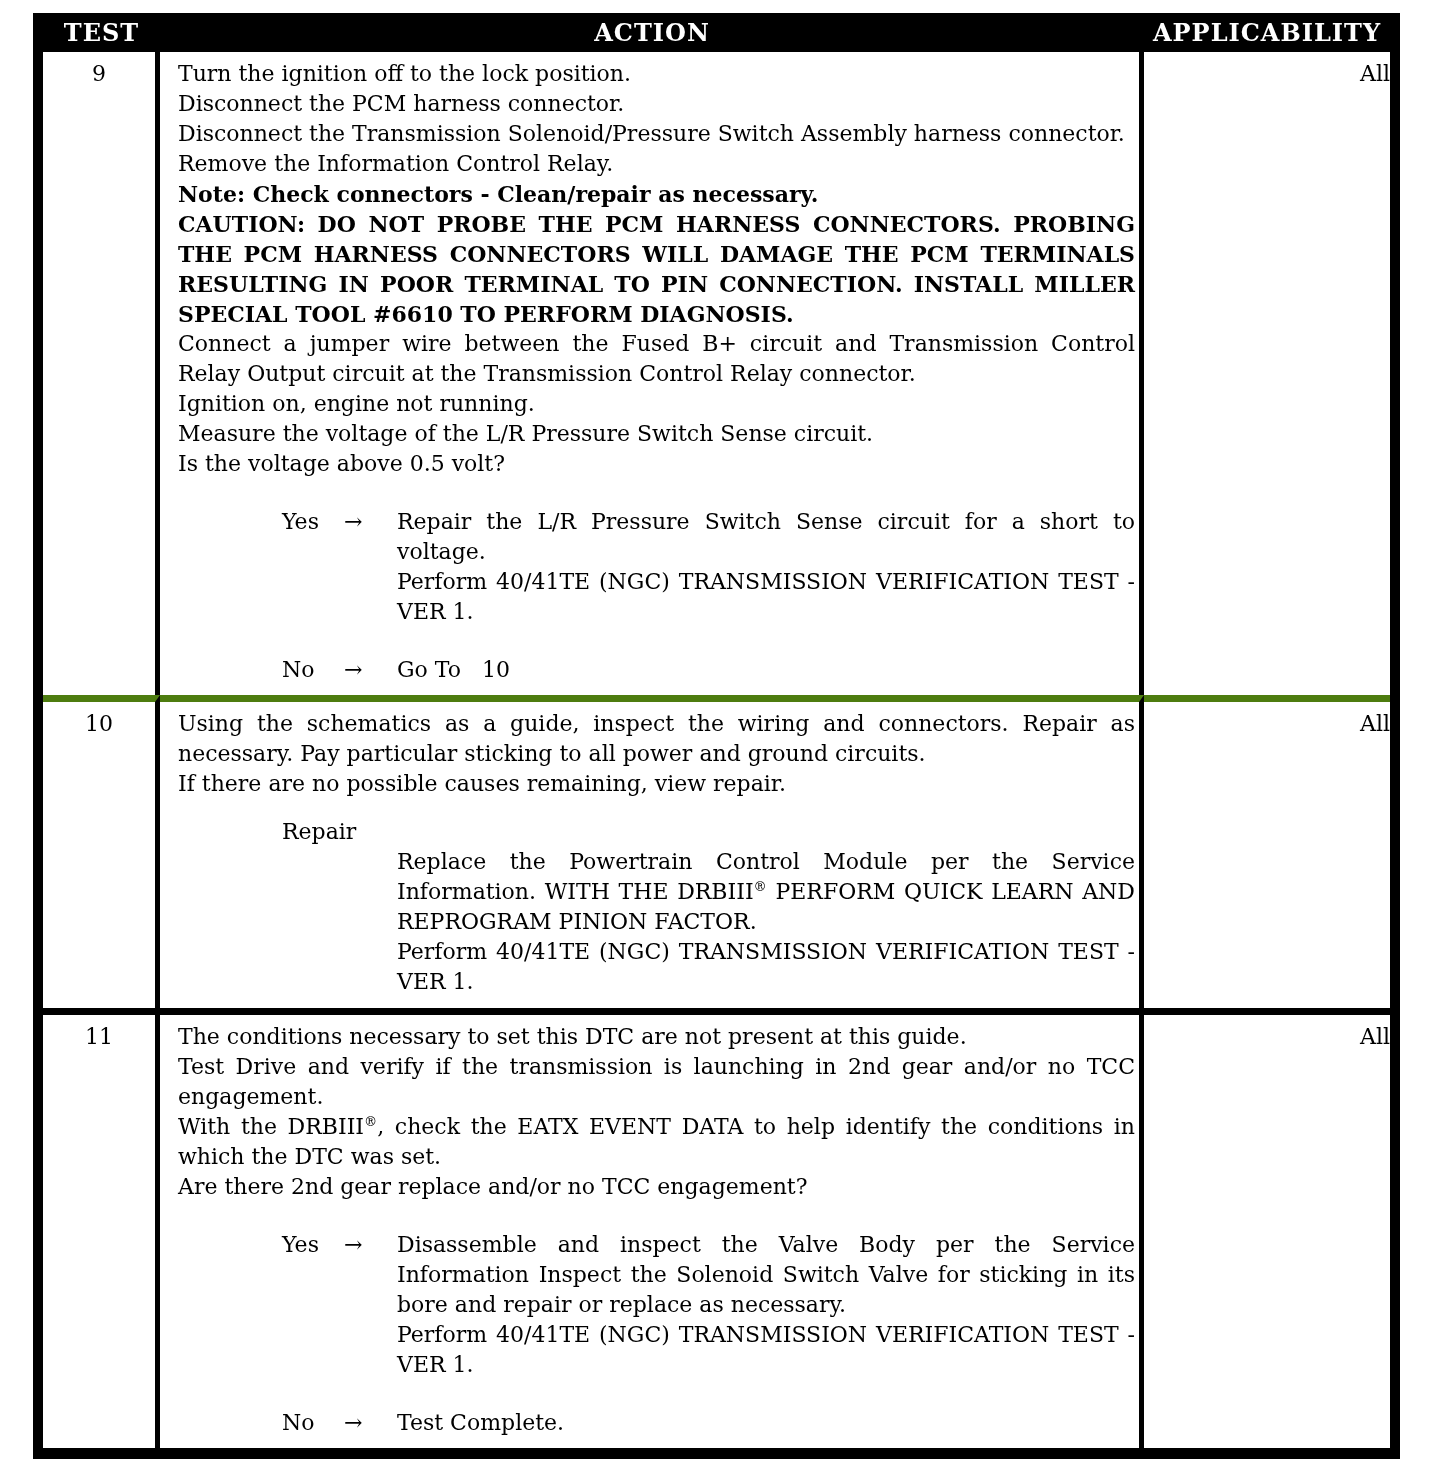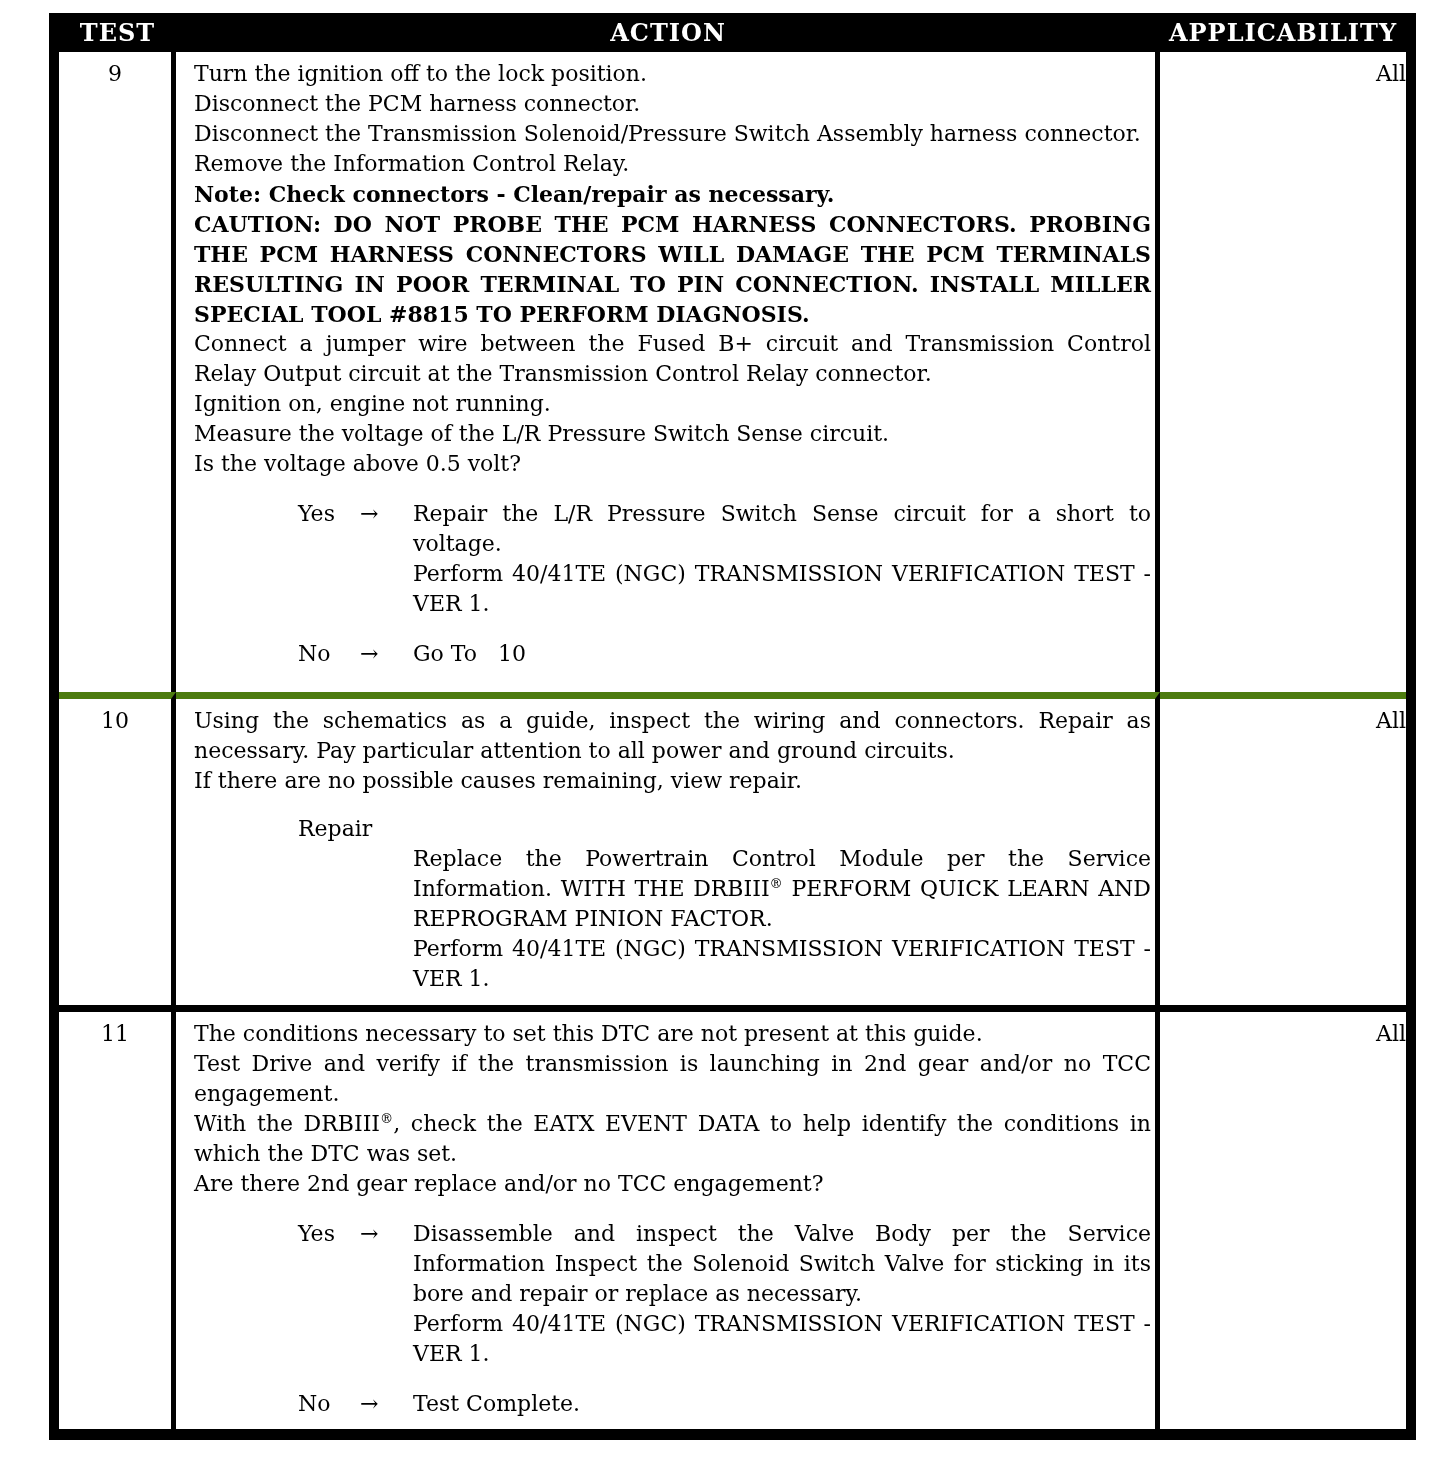--- a/index.html
+++ b/index.html
@@ -18,7 +18,7 @@
   }
   table.diag {
     position: absolute;
-    left: 49px;
+    left: 33px;
     top: 13px;
     width: 1367px;
     border-collapse: separate;

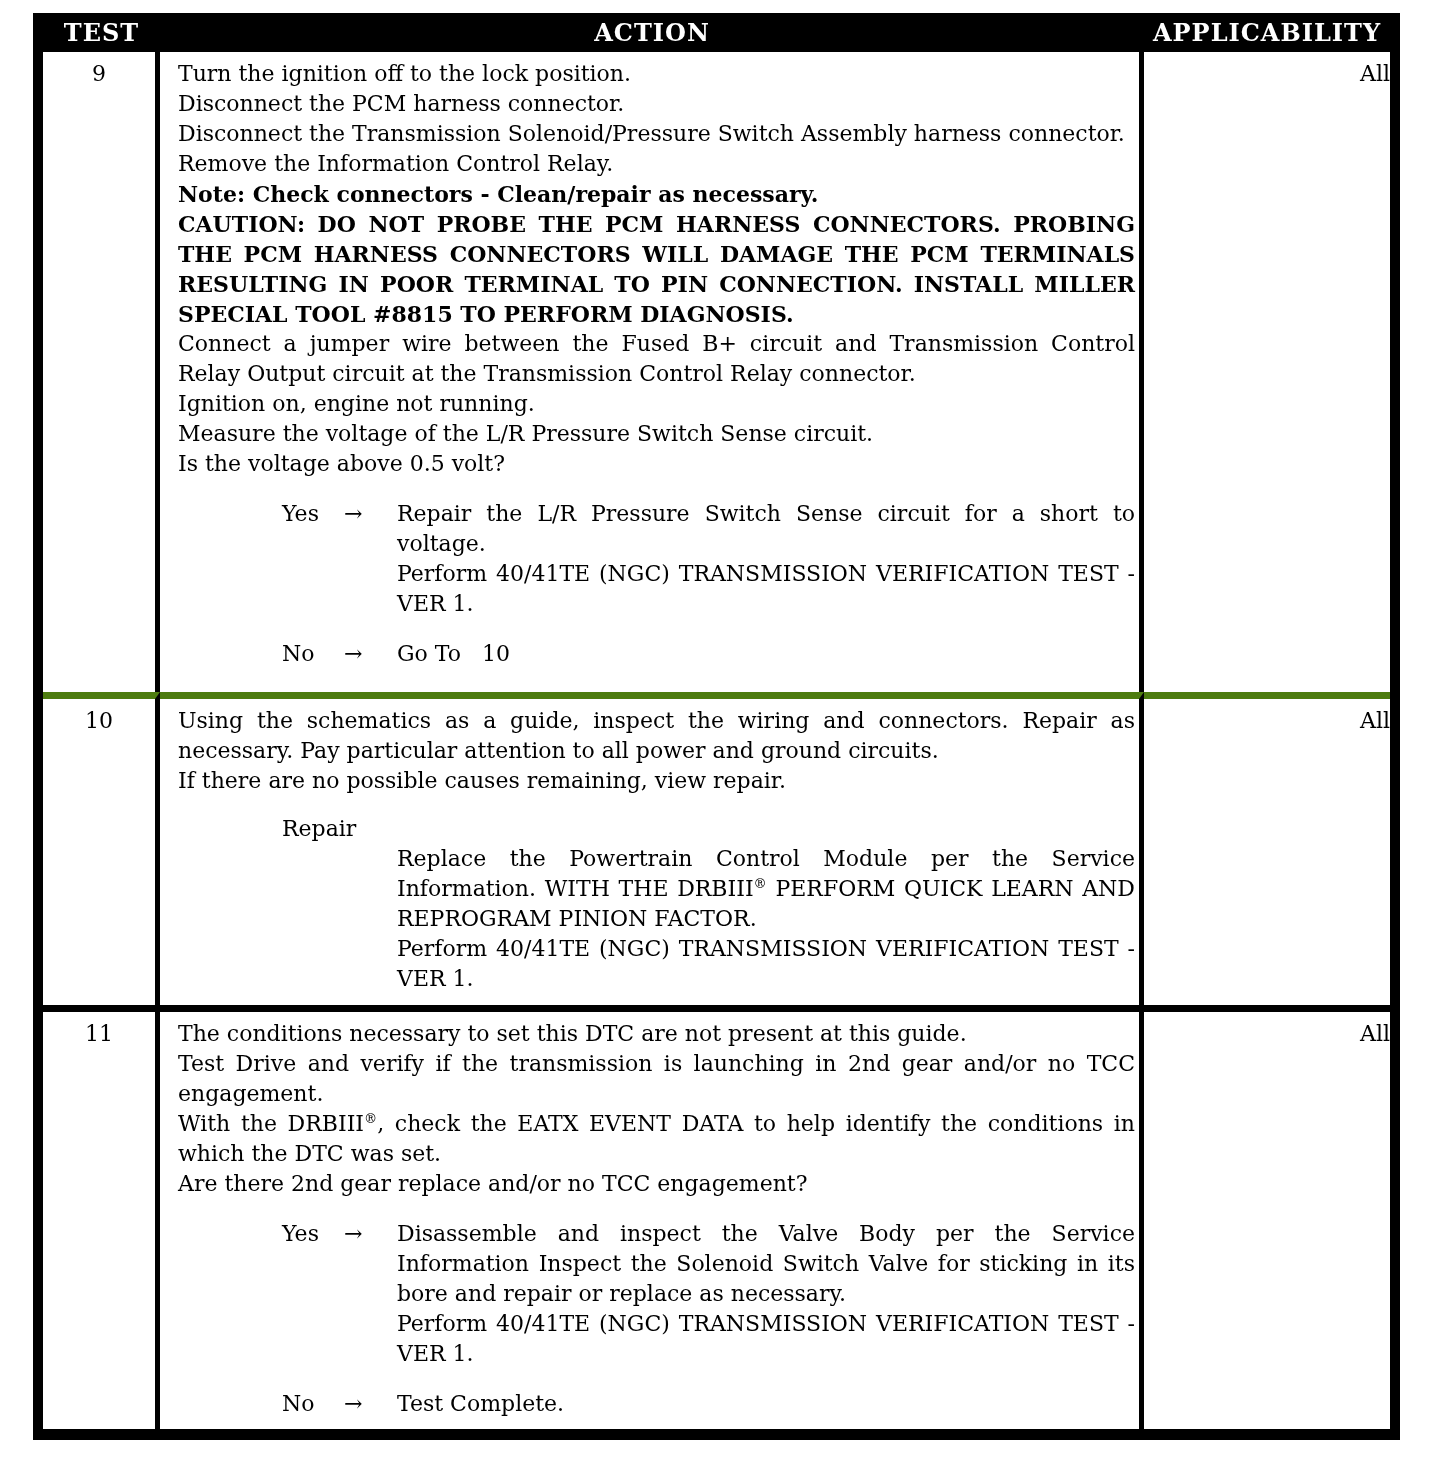--- a/index.html
+++ b/index.html
@@ -119,7 +119,7 @@
             <div class="p">Disconnect the Transmission Solenoid/Pressure Switch Assembly harness connector.</div>
             <div class="p">Remove the Information Control Relay.</div>
             <div class="p bold">Note: Check connectors - Clean/repair as necessary.</div>
-            <div class="p bold">CAUTION: DO NOT PROBE THE PCM HARNESS CONNECTORS. PROBING THE PCM HARNESS CONNECTORS WILL DAMAGE THE PCM TERMINALS RESULTING IN POOR TERMINAL TO PIN CONNECTION. INSTALL MILLER SPECIAL TOOL #8815 TO PERFORM DIAGNOSIS.</div>
+            <div class="p bold">CAUTION: DO NOT PROBE THE PCM HARNESS CONNECTORS. PROBING THE PCM HARNESS CONNECTORS WILL DAMAGE THE PCM TERMINALS RESULTING IN POOR TERMINAL TO PIN CONNECTION. INSTALL MILLER SPECIAL TOOL #6610 TO PERFORM DIAGNOSIS.</div>
             <div class="p">Connect a jumper wire between the Fused B+ circuit and Transmission Control Relay Output circuit at the Transmission Control Relay connector.</div>
             <div class="p">Ignition on, engine not running.</div>
             <div class="p">Measure the voltage of the L/R Pressure Switch Sense circuit.</div>

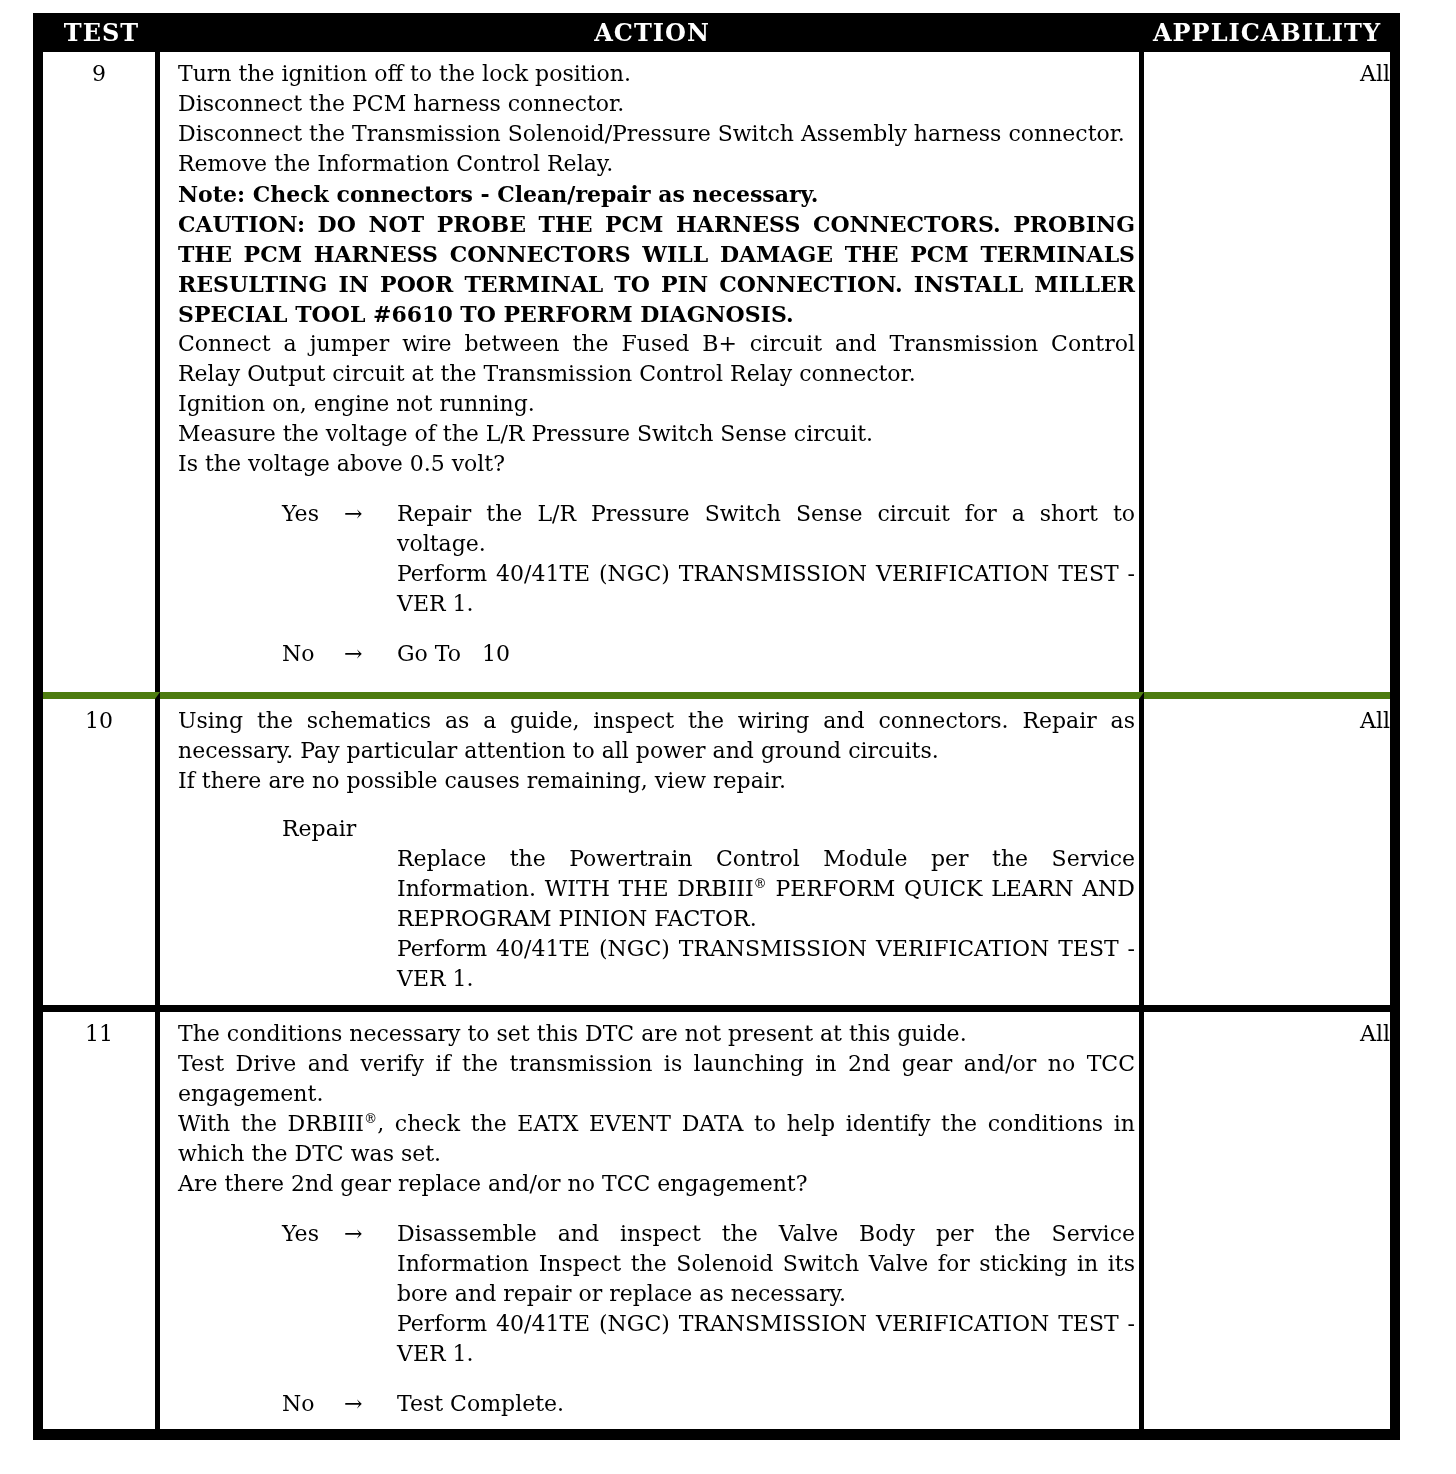--- a/index.html
+++ b/index.html
@@ -77,7 +77,7 @@
     display: grid;
     grid-template-columns: 62px 53px 1fr;
     align-items: start;
-    margin: 20px 0 0 104px;
+    margin: 28px 0 0 104px;
   }
   .answer .result .p { text-align: justify; }
   .answer-label {

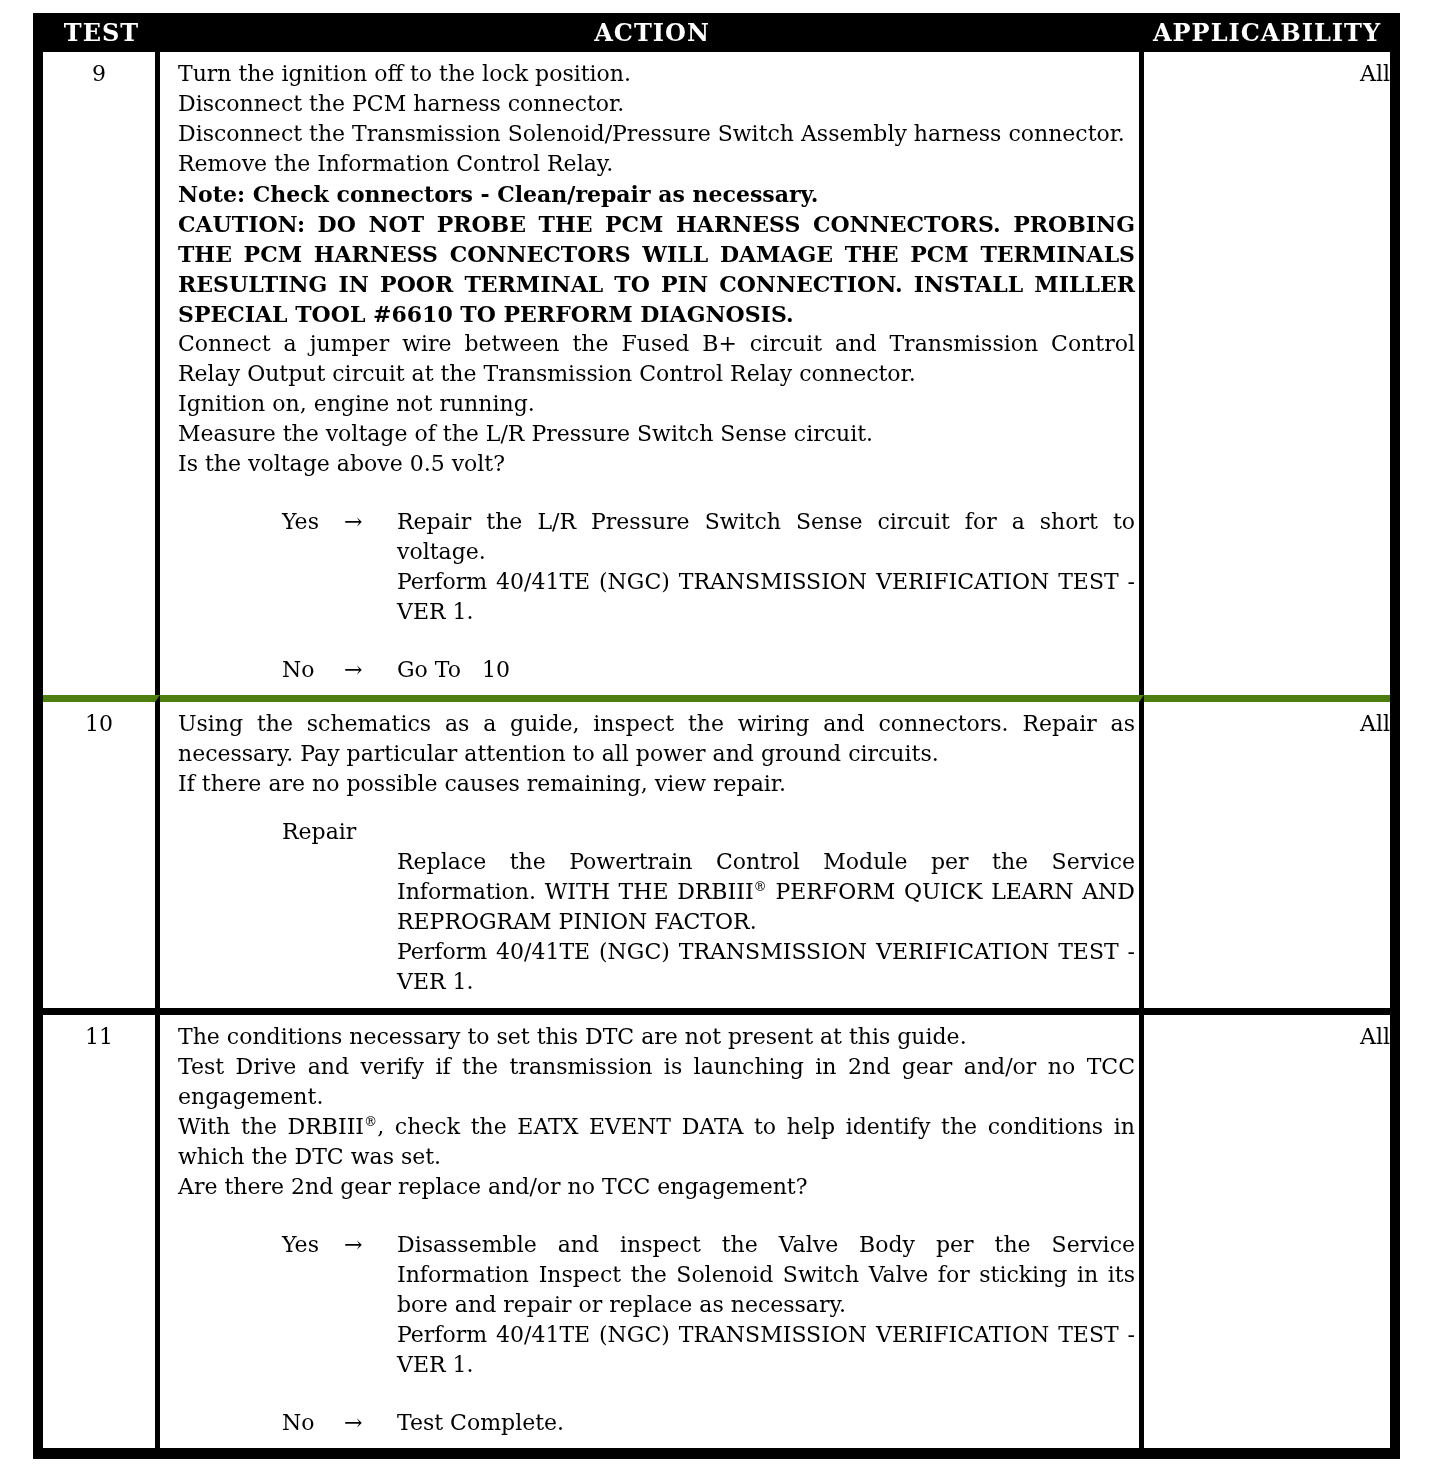--- a/index.html
+++ b/index.html
@@ -145,7 +145,7 @@
         <tr class="body-row r1">
           <td class="test-cell"><span>10</span></td>
           <td class="action-cell">
-            <div class="p">Using the schematics as a guide, inspect the wiring and connectors. Repair as necessary. Pay particular attention to all power and ground circuits.</div>
+            <div class="p">Using the schematics as a guide, inspect the wiring and connectors. Repair as necessary. Pay particular sticking to all power and ground circuits.</div>
             <div class="p">If there are no possible causes remaining, view repair.</div>
             <div class="answer-label">Repair</div>
             <div class="answer-result">

